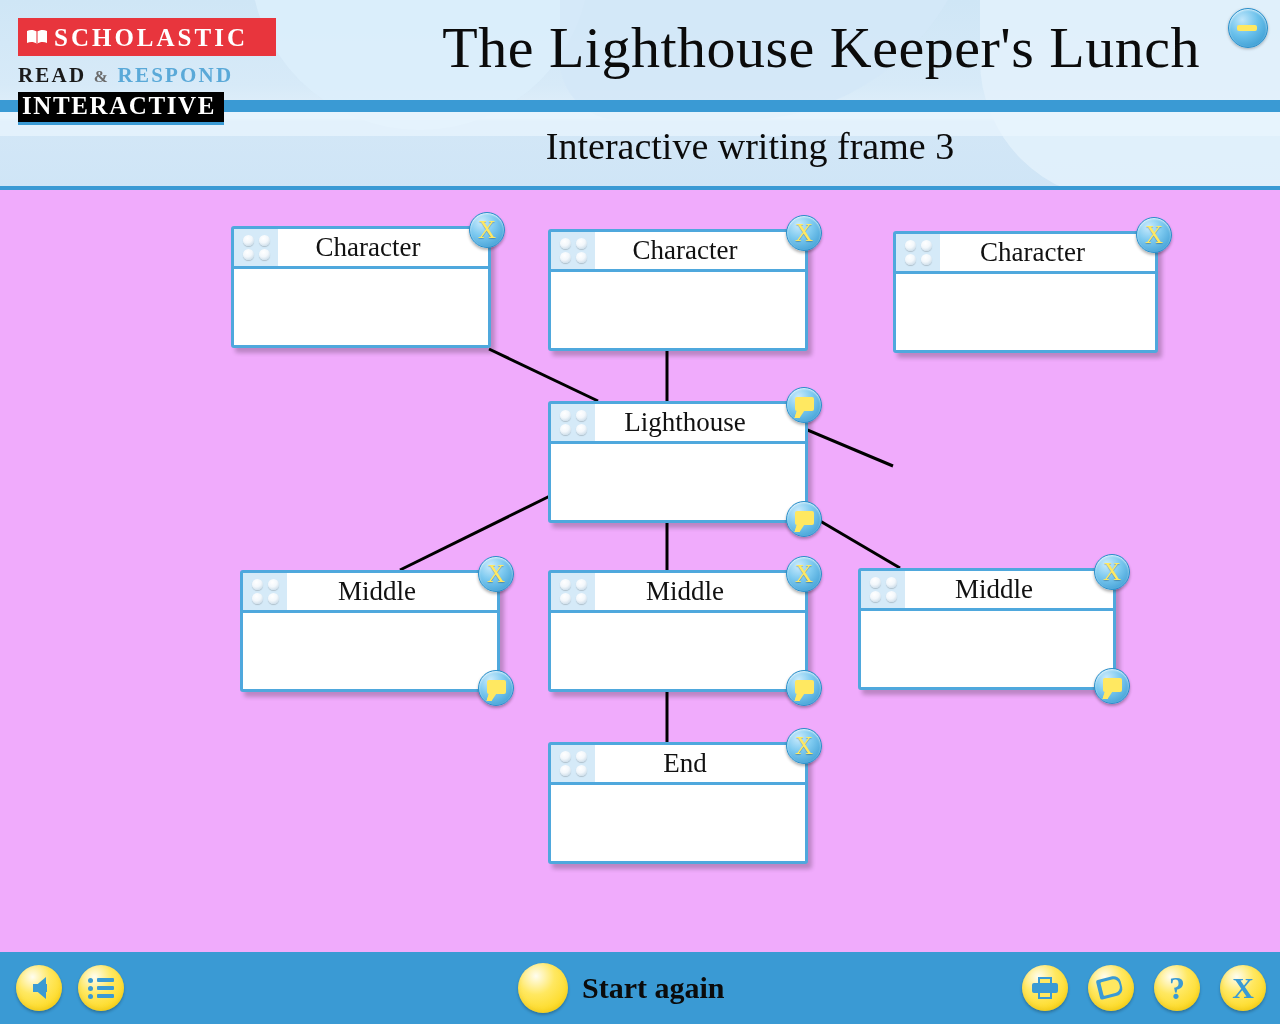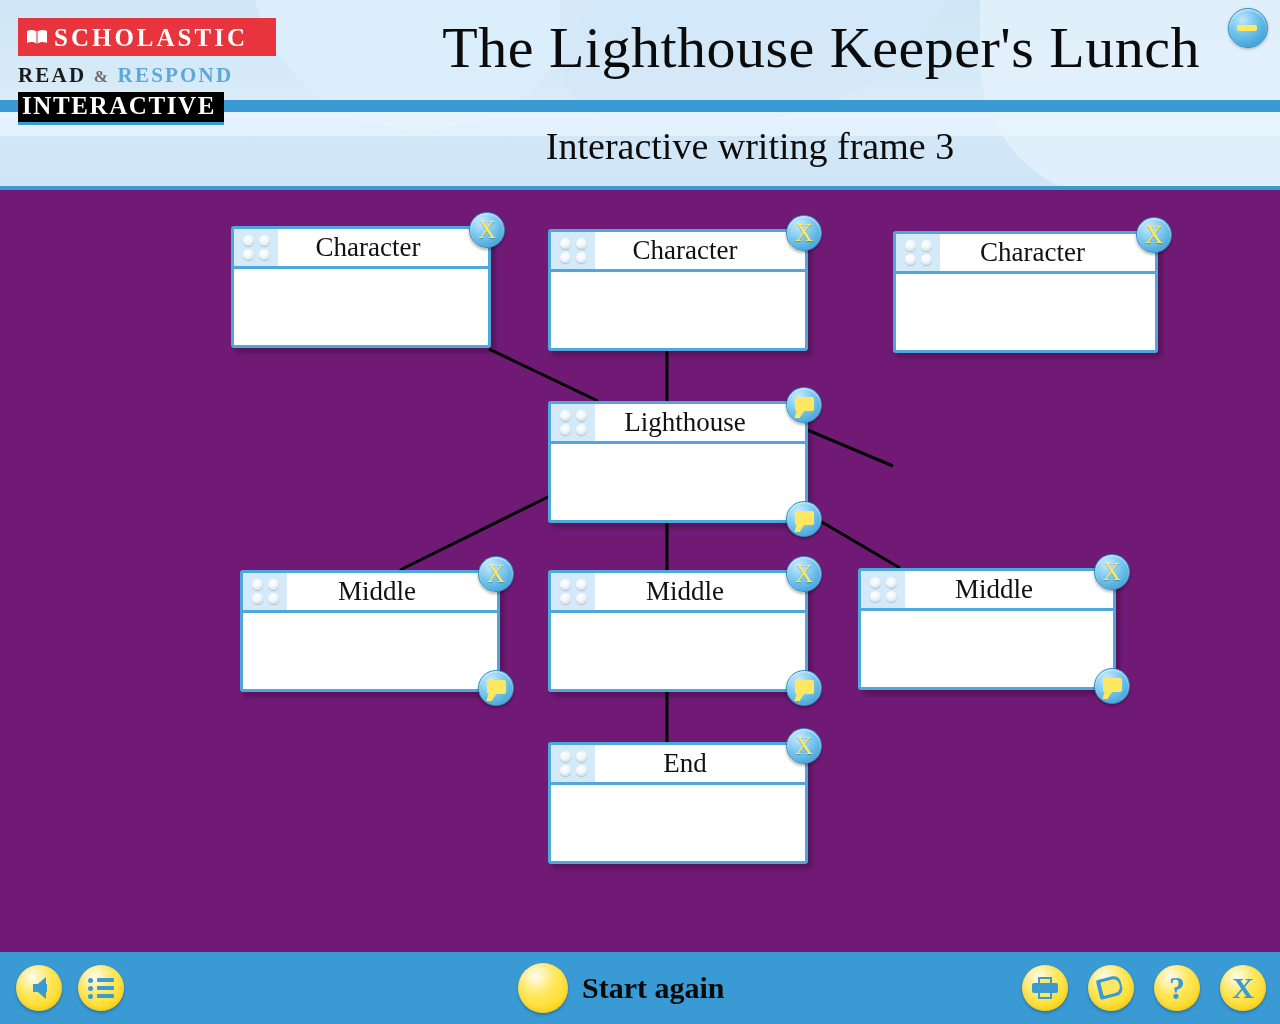--- a/index.html
+++ b/index.html
@@ -174,7 +174,7 @@
     left: 0; top: 190px;
     width: 1280px;
     height: 762px;
-    background: #701a75;
+    background: #f0abfc;
     overflow: hidden;
   }
   #connector-layer {

